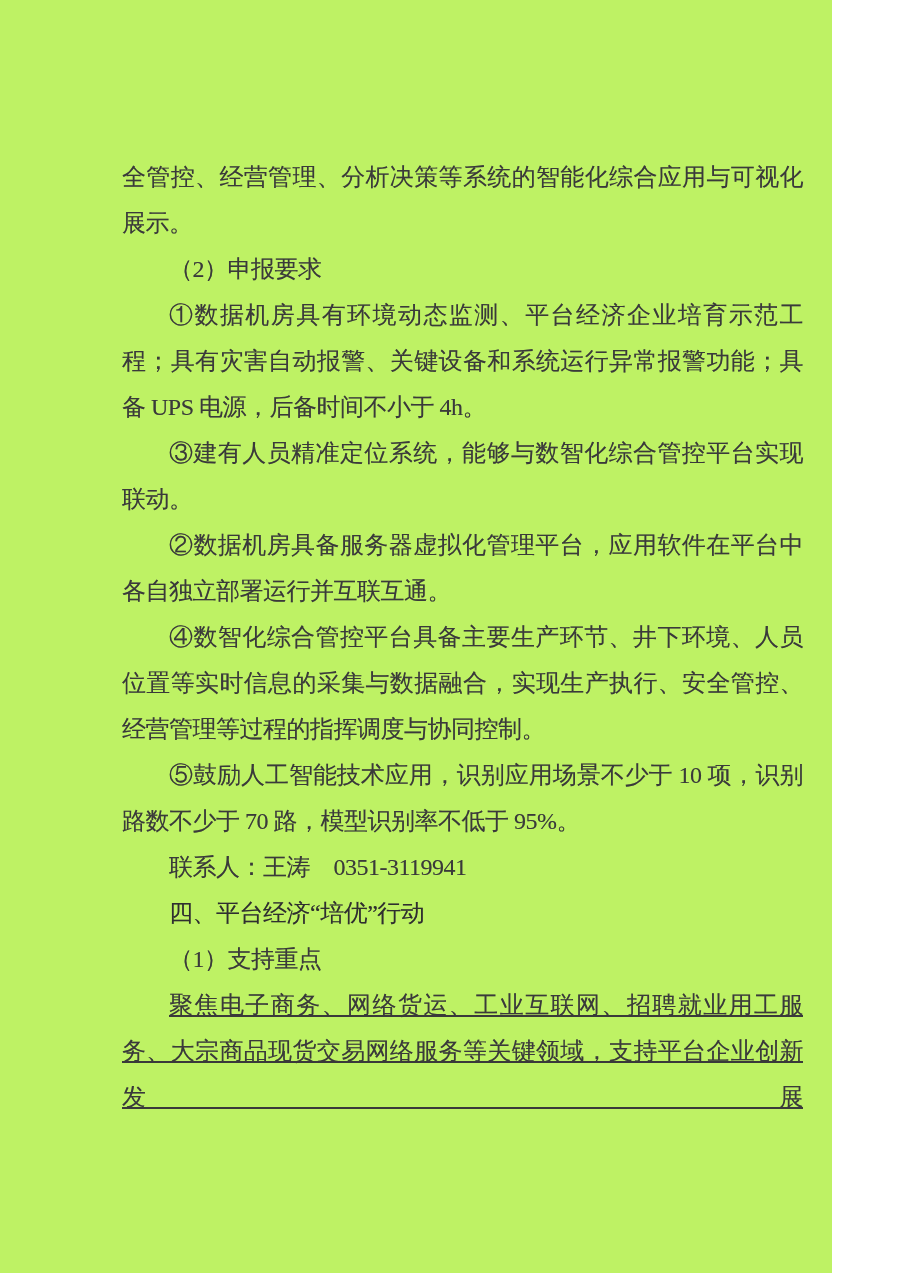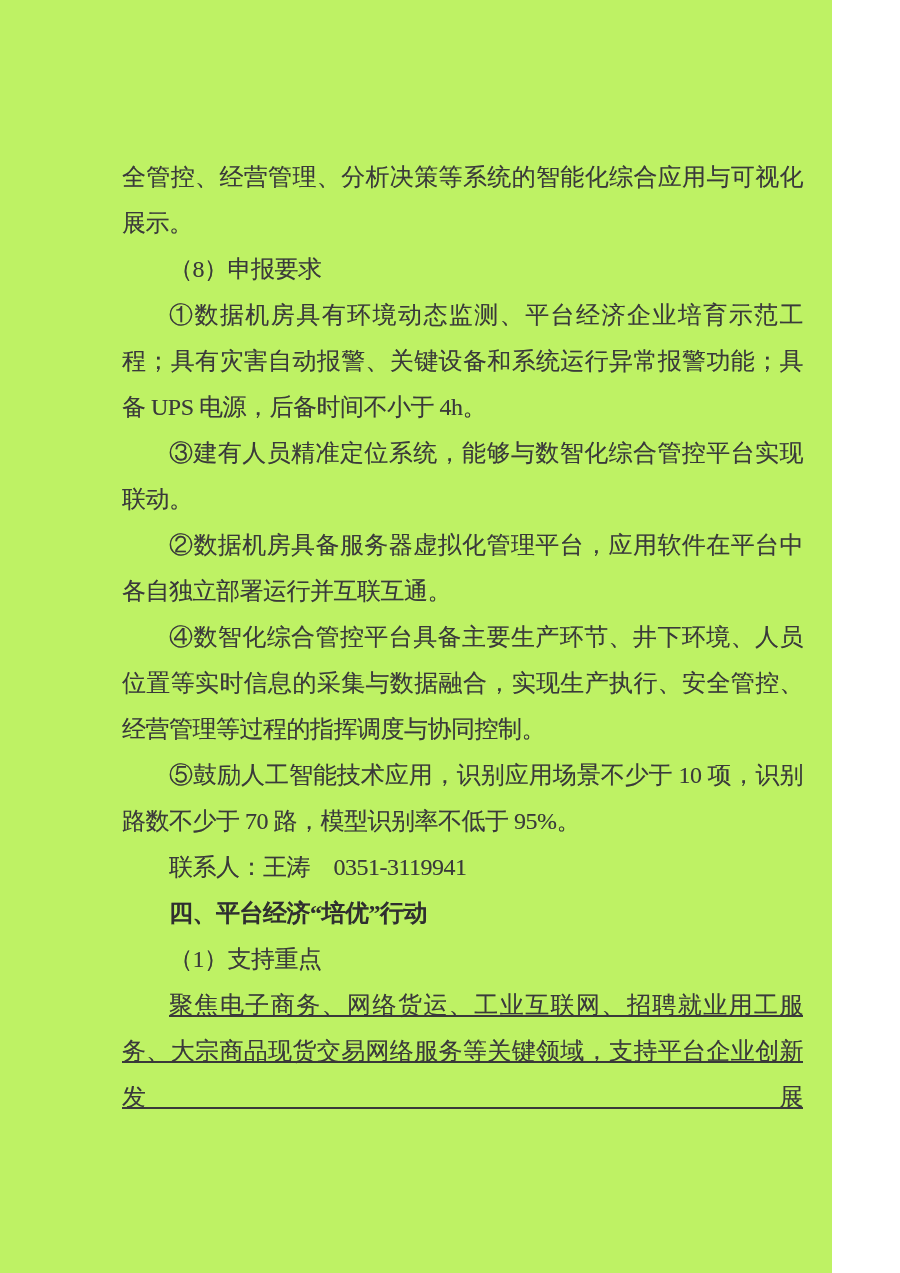--- a/index.html
+++ b/index.html
@@ -53,7 +53,7 @@
 <div class="page">
   <div class="content">
     <p class="justify">全管控、经营管理、分析决策等系统的智能化综合应用与可视化展示。</p>
-    <p class="indent">（8）申报要求</p>
+    <p class="indent">（2）申报要求</p>
     <p class="justify indent">①数据机房具有环境动态监测、平台经济企业培育示范工程；具有灾害自动报警、关键设备和系统运行异常报警功能；具备 UPS 电源，后备时间不小于 4h。</p>
     <p class="justify indent">③建有人员精准定位系统，能够与数智化综合管控平台实现联动。</p>
     <p class="justify indent">②数据机房具备服务器虚拟化管理平台，应用软件在平台中各自独立部署运行并互联互通。</p>

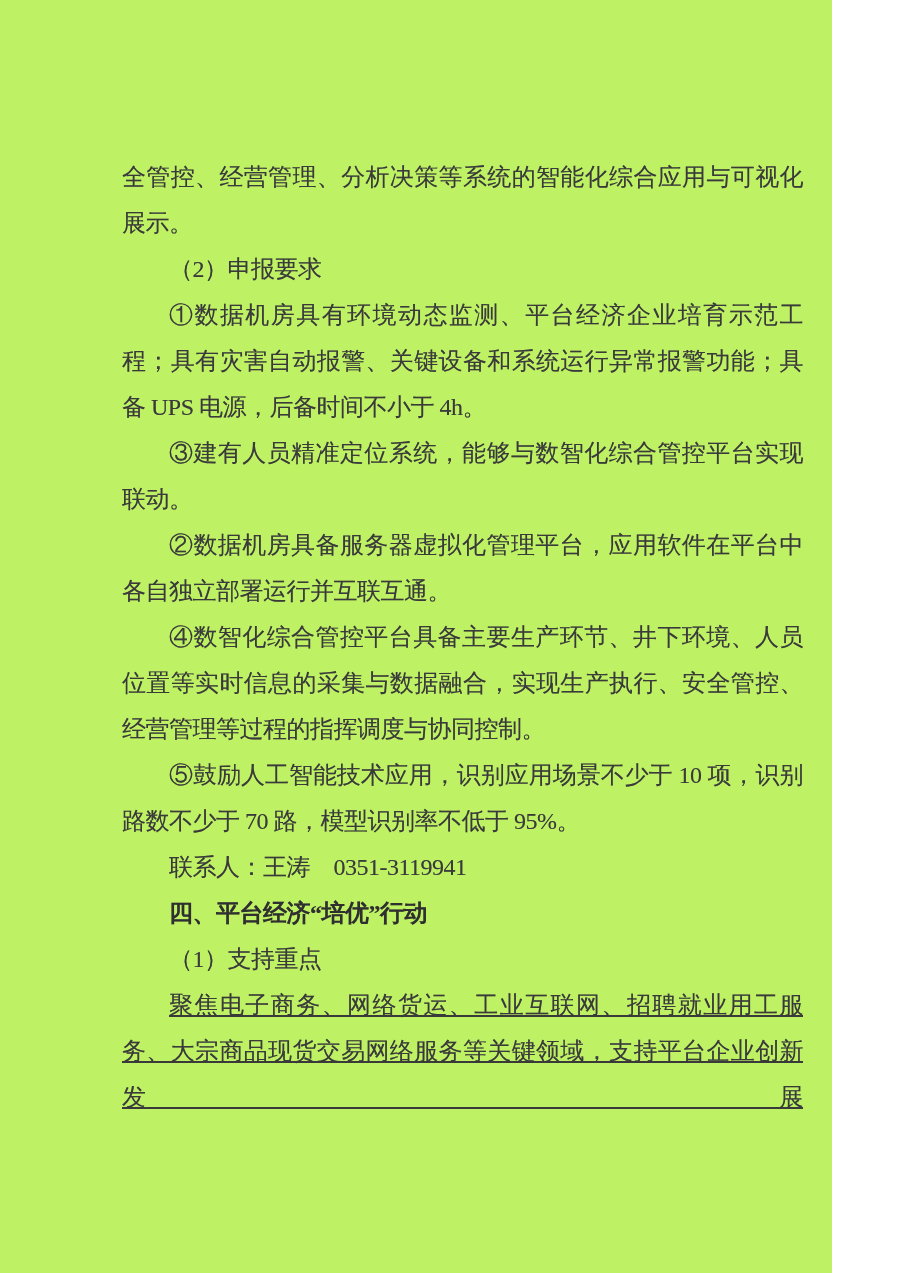--- a/index.html
+++ b/index.html
@@ -32,7 +32,7 @@
   }
   .indent { text-indent: 47px; }
   .cont-justify { text-align-last: justify; text-decoration: underline; }
-  .heading-bold { font-weight: 700; color: #2f2f2f; }
+  .heading-bold { font-weight: 400; color: #2f2f2f; }
   .heading-kaiti { font-weight: 400; }
   .page-number {
     position: absolute;

